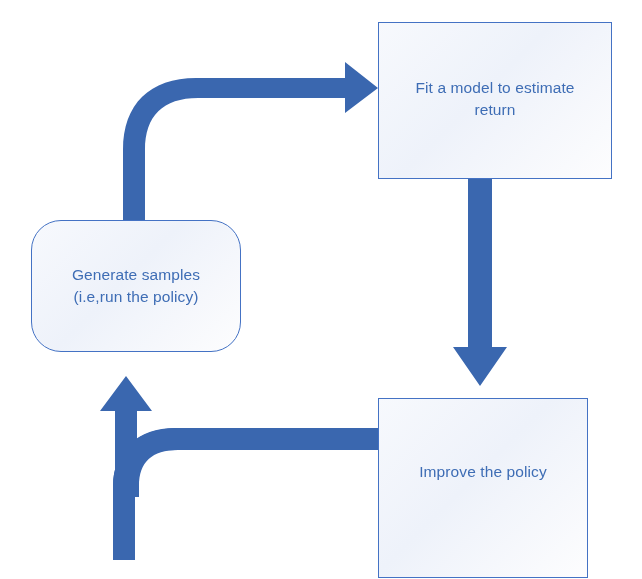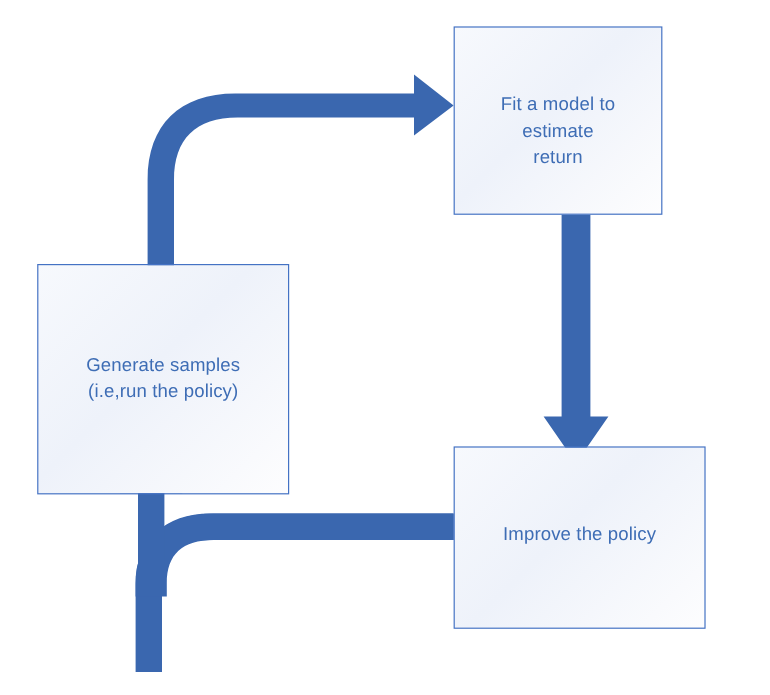--- a/index.html
+++ b/index.html
@@ -37,7 +37,7 @@
   #node-fit-model {
     left: 378px;
     top: 22px;
-    width: 174px;
+    width: 234px;
     height: 157px;
   }
   #node-fit-model .node-label {

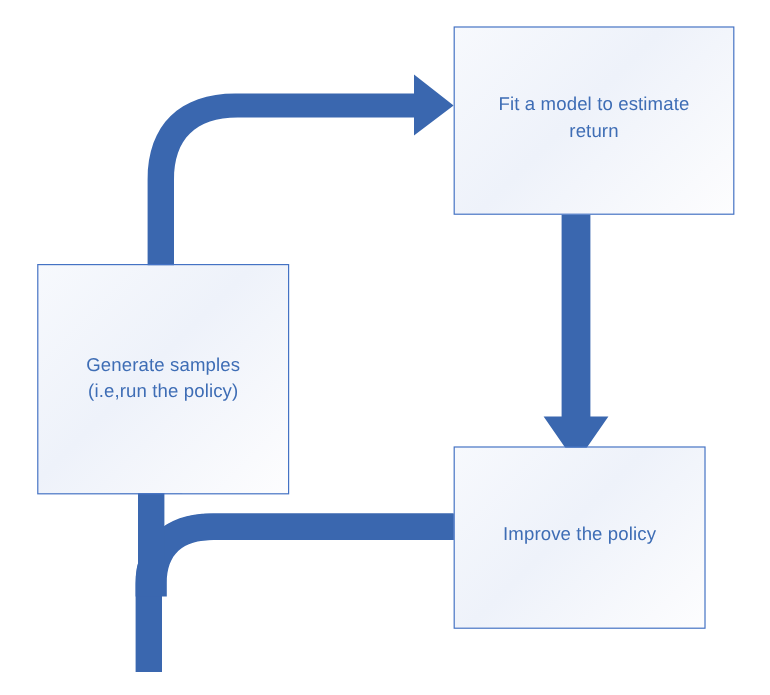--- a/index.html
+++ b/index.html
@@ -48,7 +48,8 @@
     left: 31px;
     top: 220px;
     width: 210px;
-    height: 192px;
+    height: 132px;
+    border-radius: 30px;
   }
   #node-improve-policy {
     left: 378px;

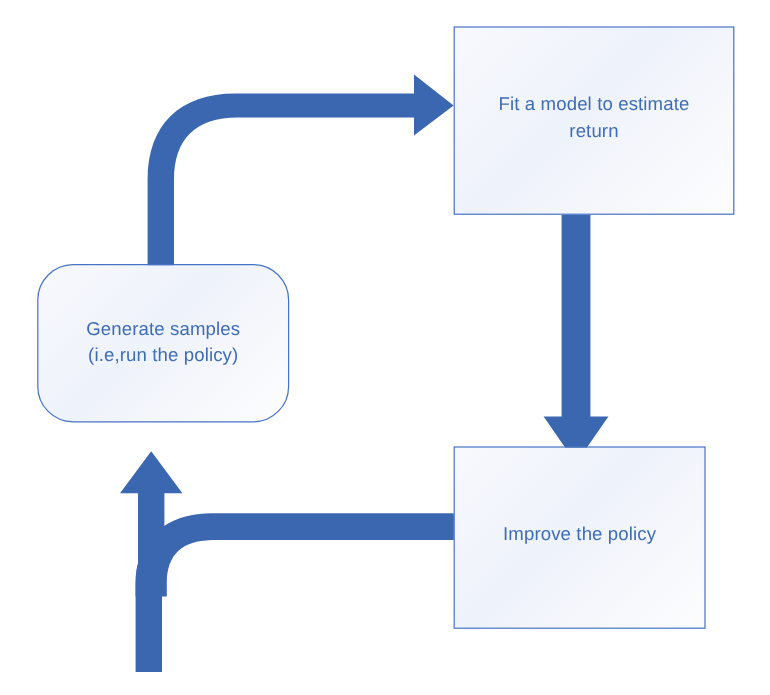--- a/index.html
+++ b/index.html
@@ -53,9 +53,9 @@
   }
   #node-improve-policy {
     left: 378px;
-    top: 372px;
+    top: 398px;
     width: 210px;
-    height: 152px;
+    height: 180px;
   }
   #node-improve-policy .node-label {
     align-self: flex-start;

